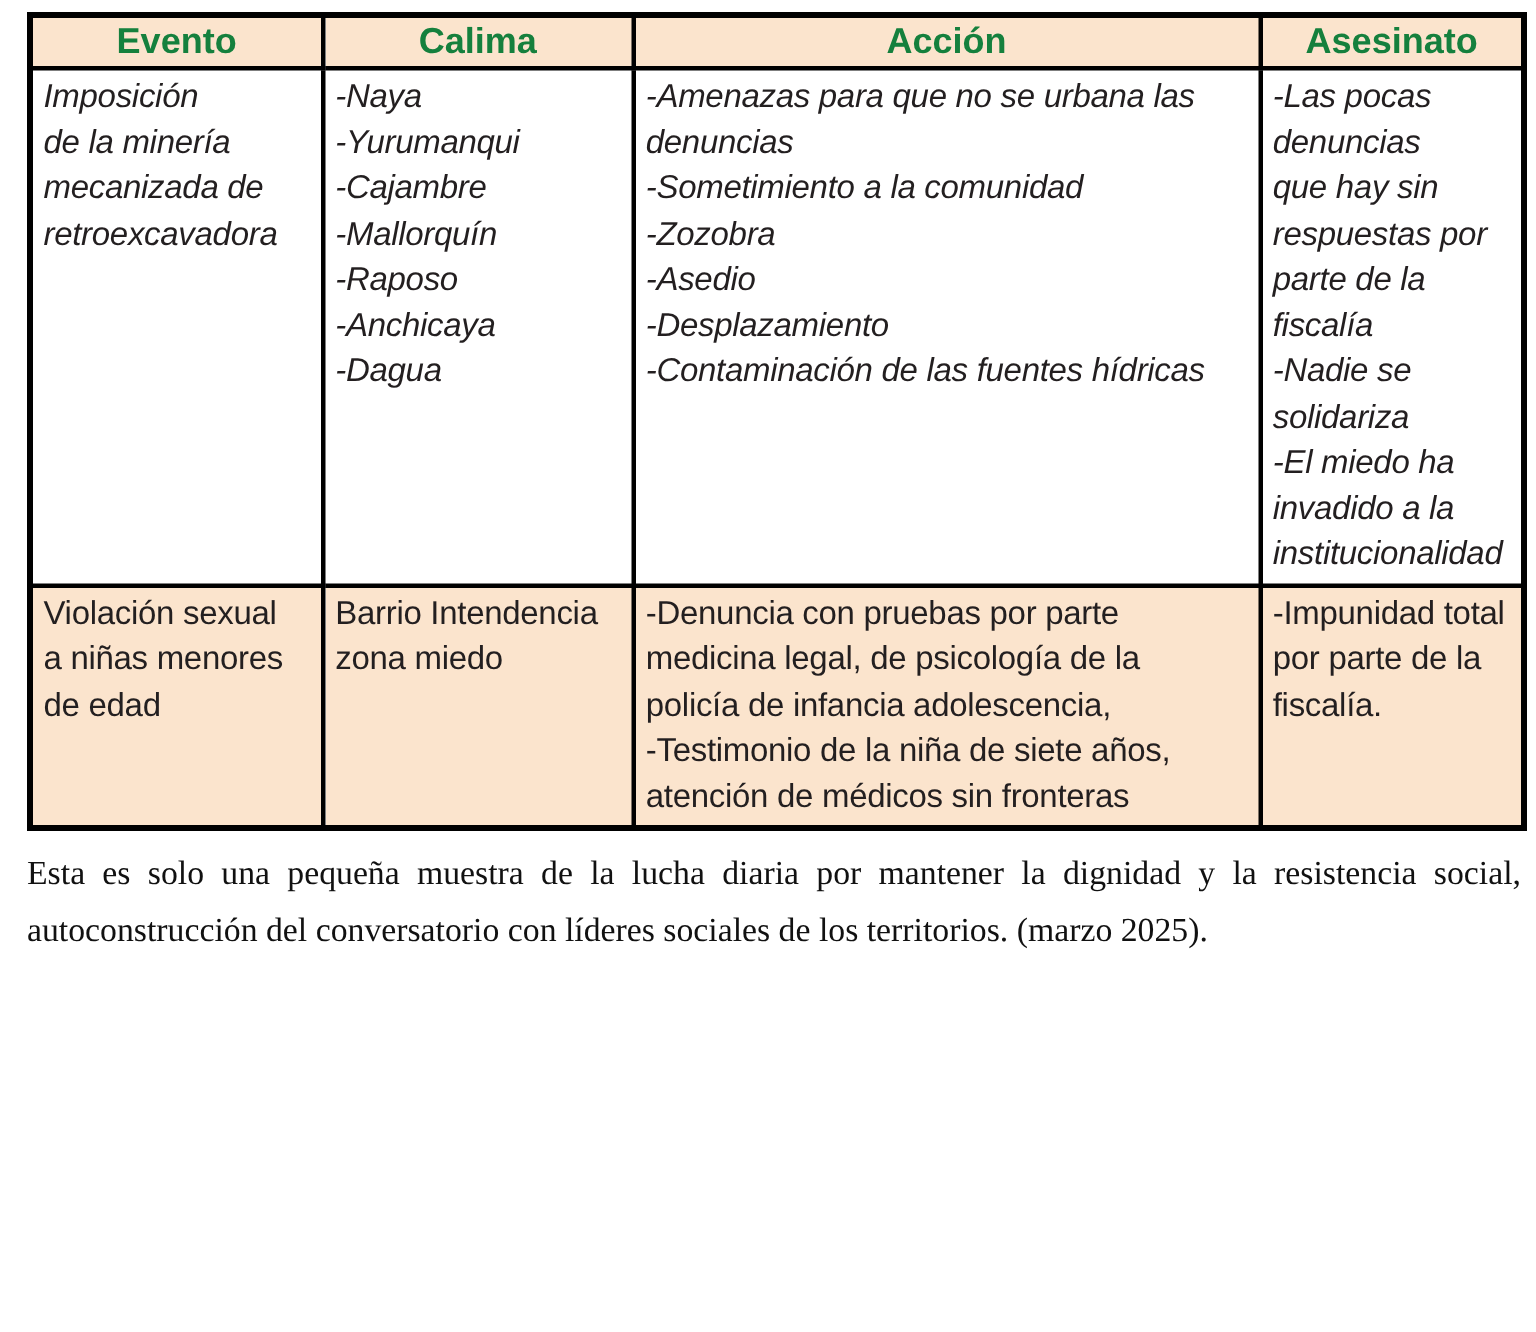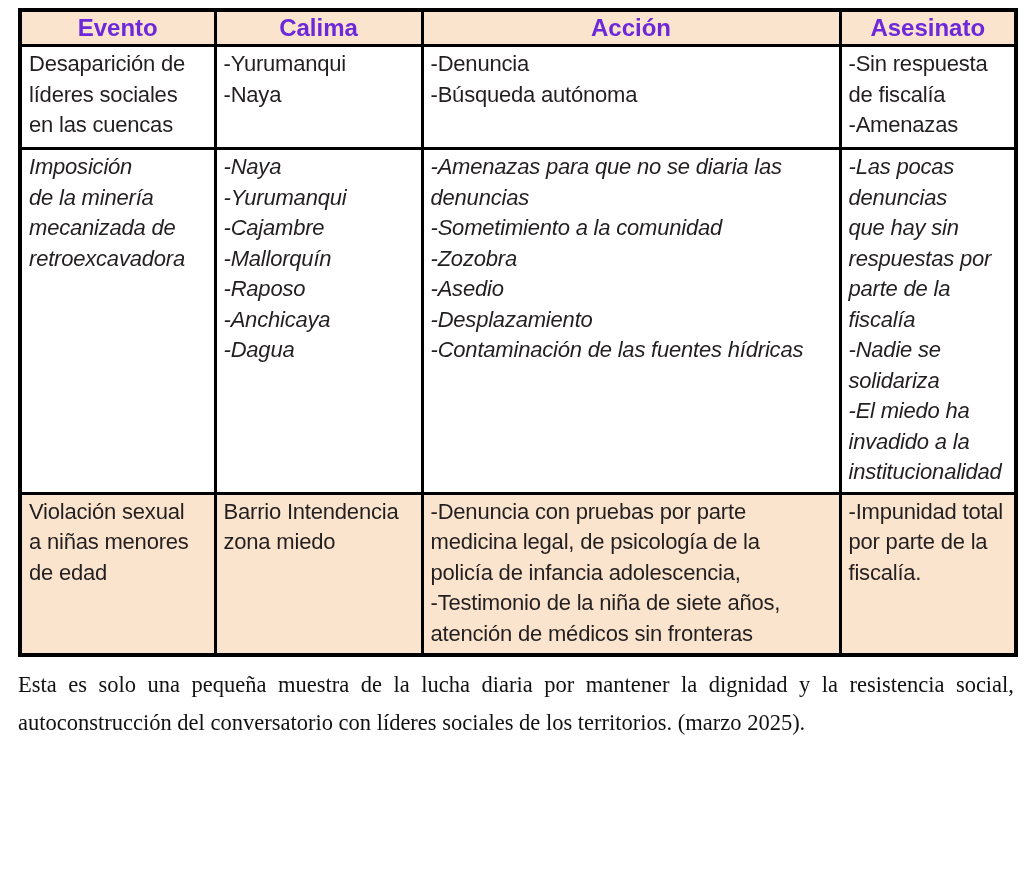--- a/index.html
+++ b/index.html
@@ -41,7 +41,7 @@
     text-align: center;
     padding: 2px 4px;
     height: 34px;
-    color: #6d28d9;
+    color: #15803d;
   }
   table.events-table td {
     font-size: 22px;

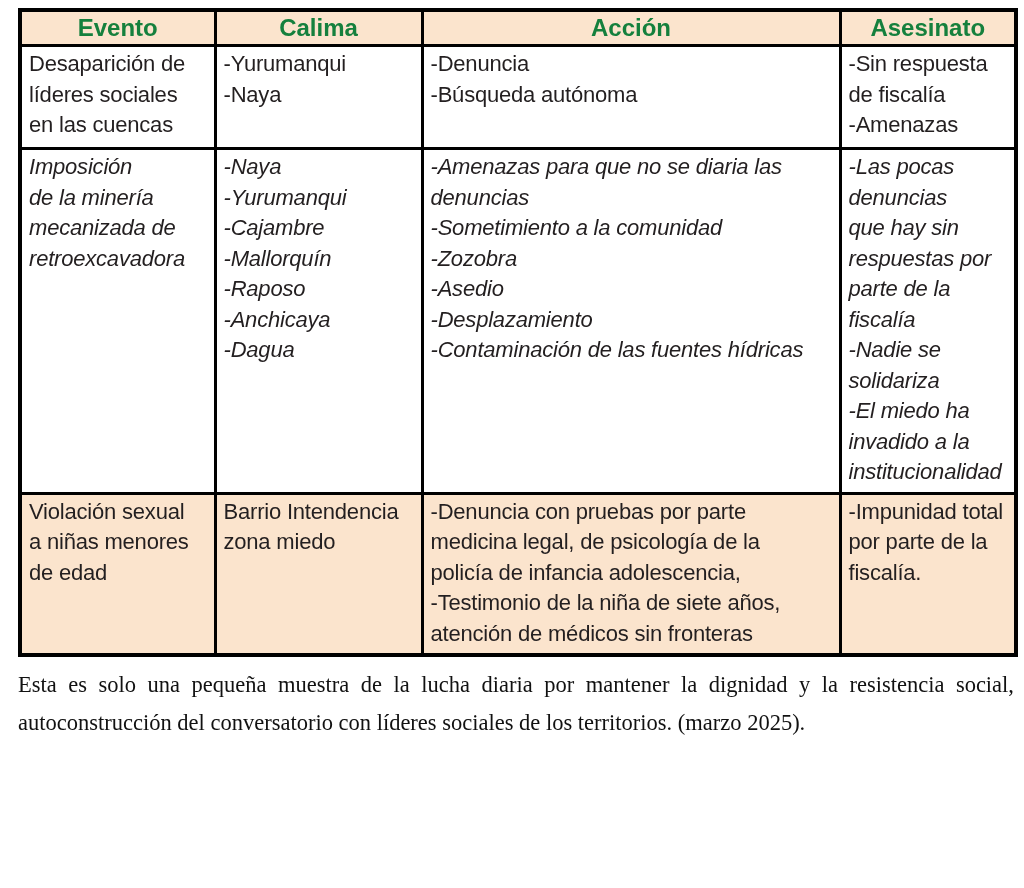--- a/index.html
+++ b/index.html
@@ -87,18 +87,6 @@
       </tr>
     </thead>
     <tbody>
-      <tr class="row-1 plain">
-        <td>Desaparición de
-líderes sociales
-en las cuencas</td>
-        <td>-Yurumanqui
--Naya</td>
-        <td>-Denuncia
--Búsqueda autónoma</td>
-        <td>-Sin respuesta
-de fiscalía
--Amenazas</td>
-      </tr>
       <tr class="row-3 plain">
         <td>Imposición
 de la minería

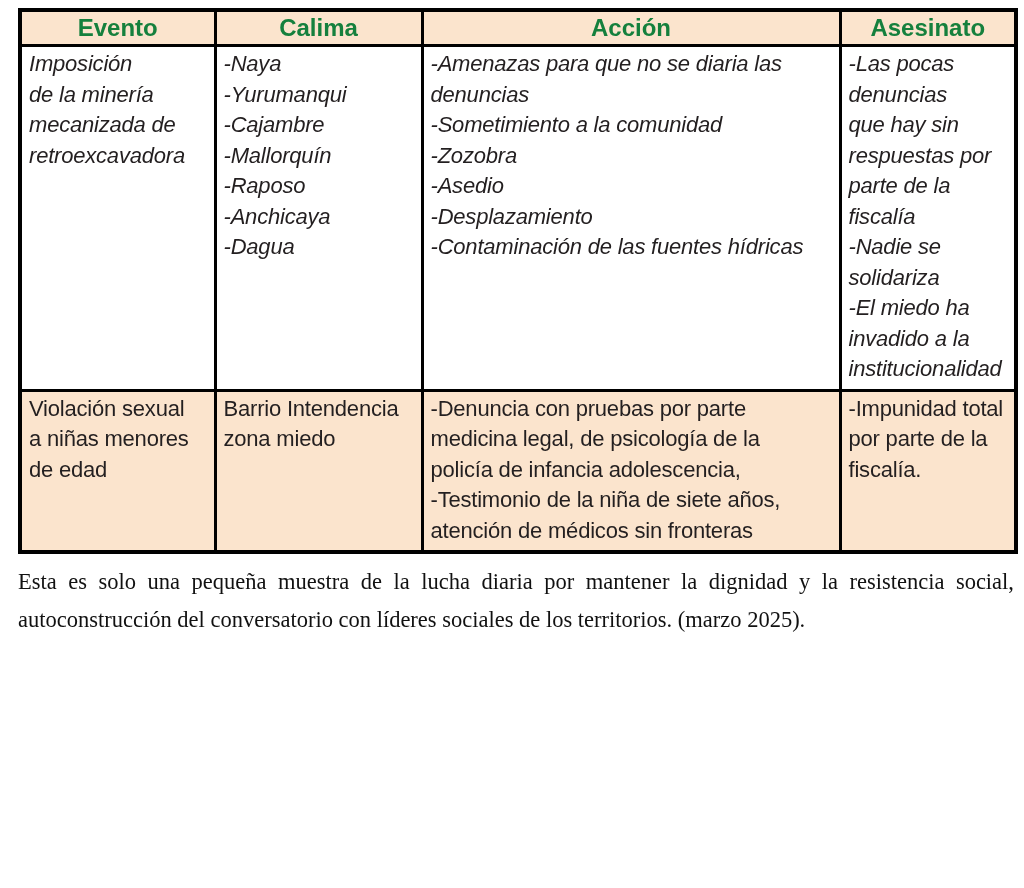--- a/index.html
+++ b/index.html
@@ -99,7 +99,7 @@
 -Raposo
 -Anchicaya
 -Dagua</td>
-        <td>-Amenazas para que no se diaria las
+        <td>-Amenazas para que no se urbana las
 denuncias
 -Sometimiento a la comunidad
 -Zozobra

